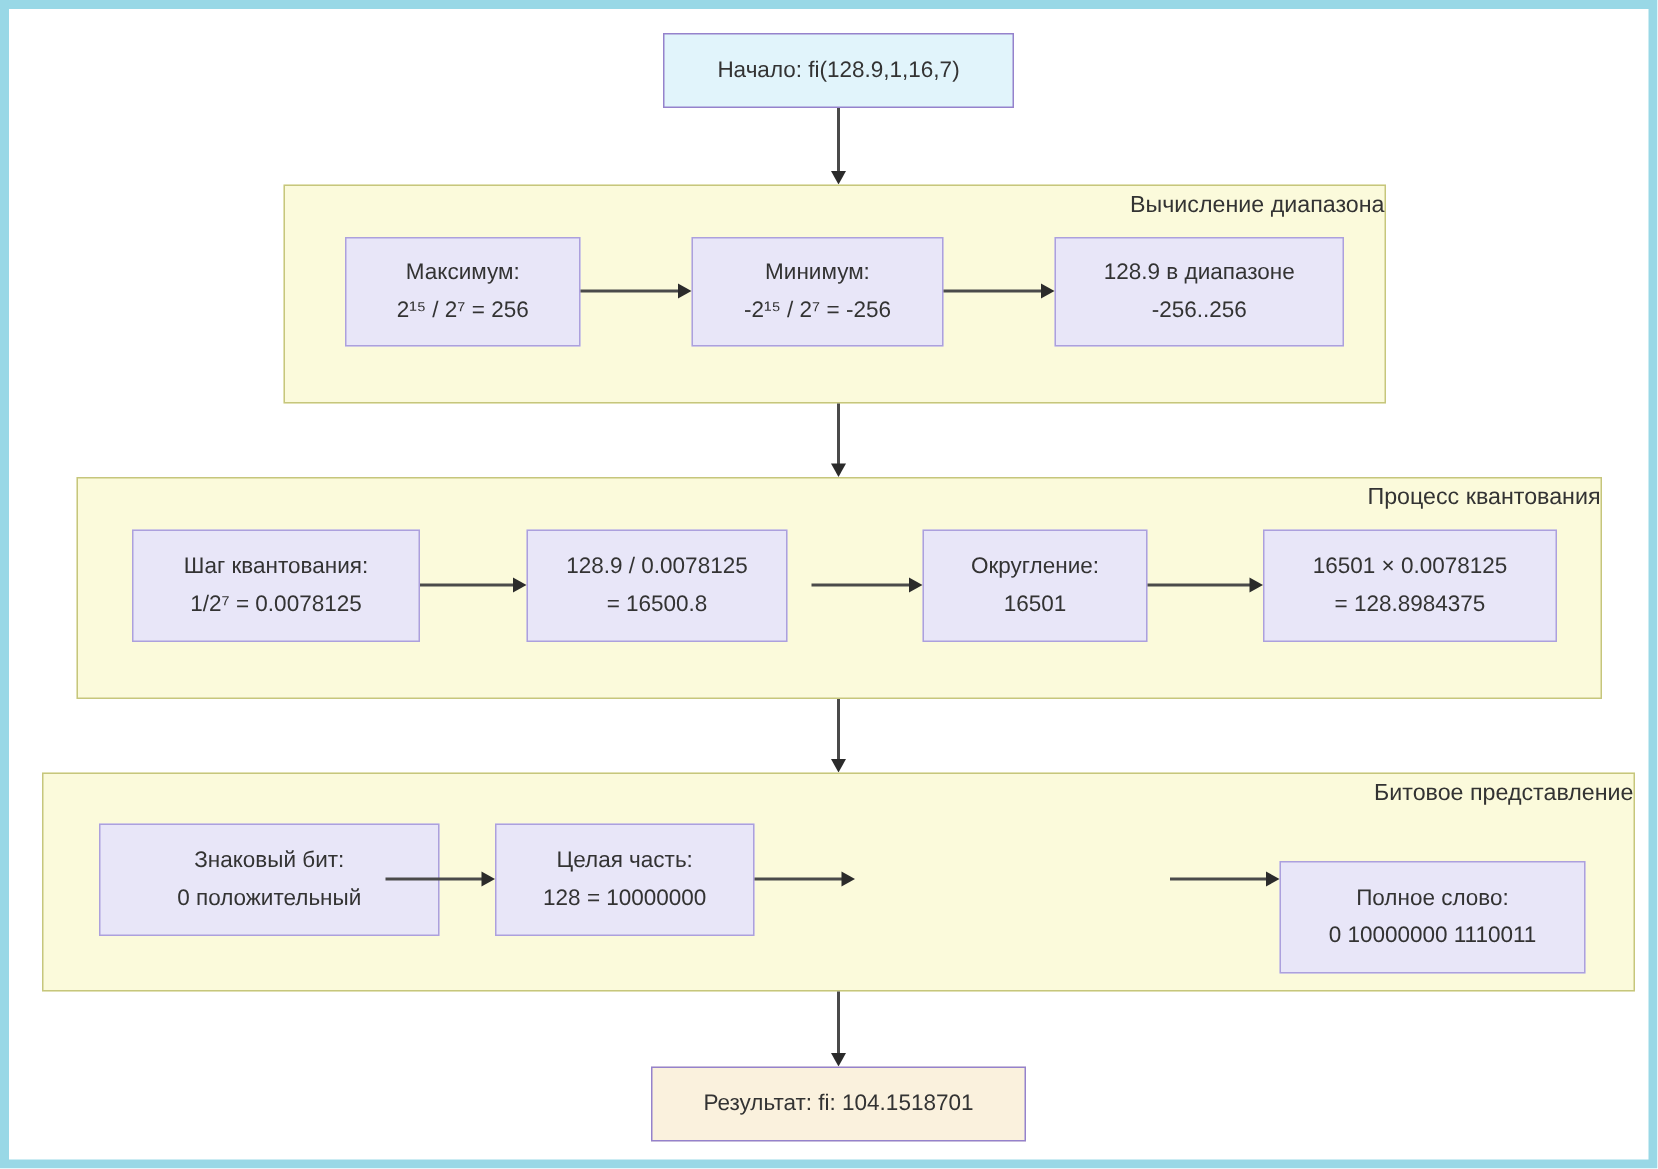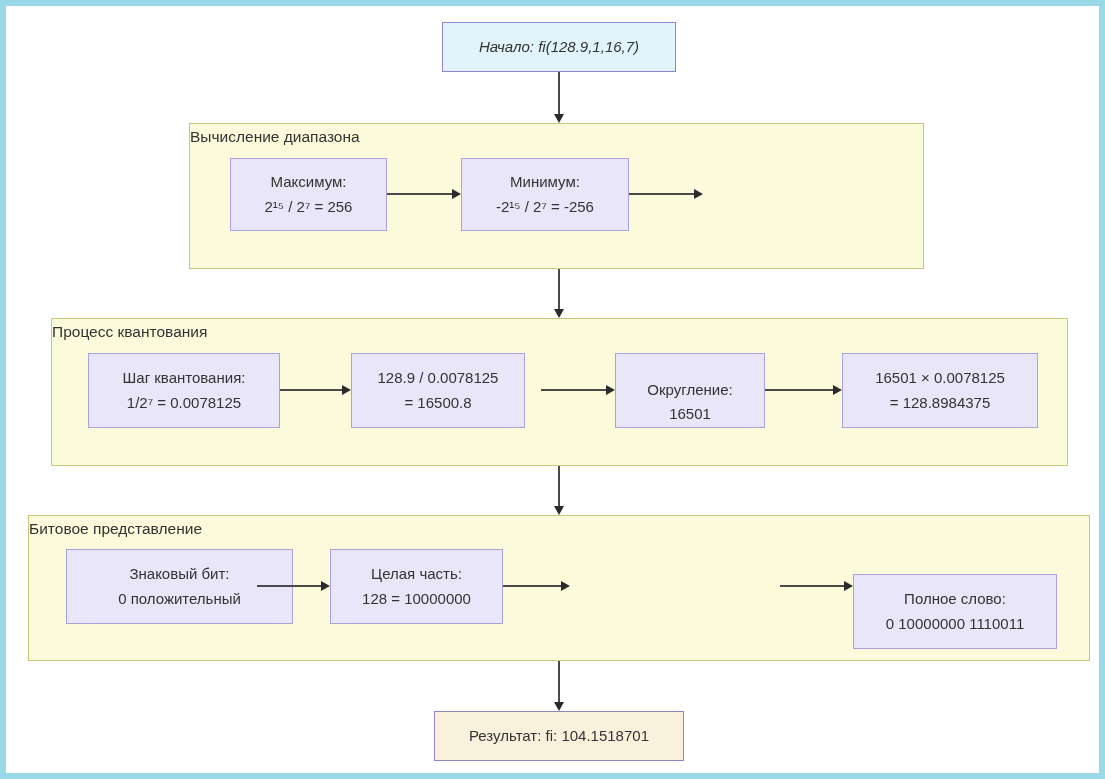--- a/index.html
+++ b/index.html
@@ -45,7 +45,6 @@
   .node.start {
     background: var(--start-fill);
     border-color: var(--start-border);
-    font-style: italic;
   }
   .node.result {
     background: var(--result-fill);

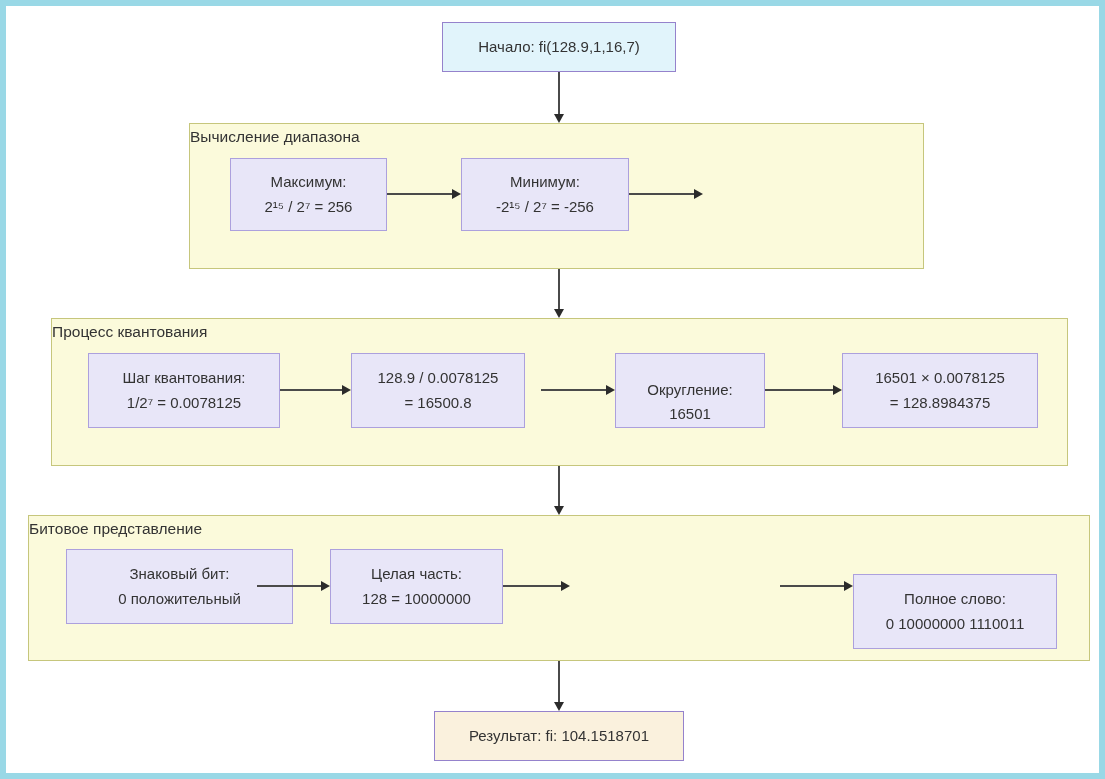--- a/index.html
+++ b/index.html
@@ -60,7 +60,7 @@
     top: 4px;
     left: 0;
     width: 100%;
-    text-align: left;
+    text-align: right;
     font-size: 15.5px;
     color: var(--text);
   }

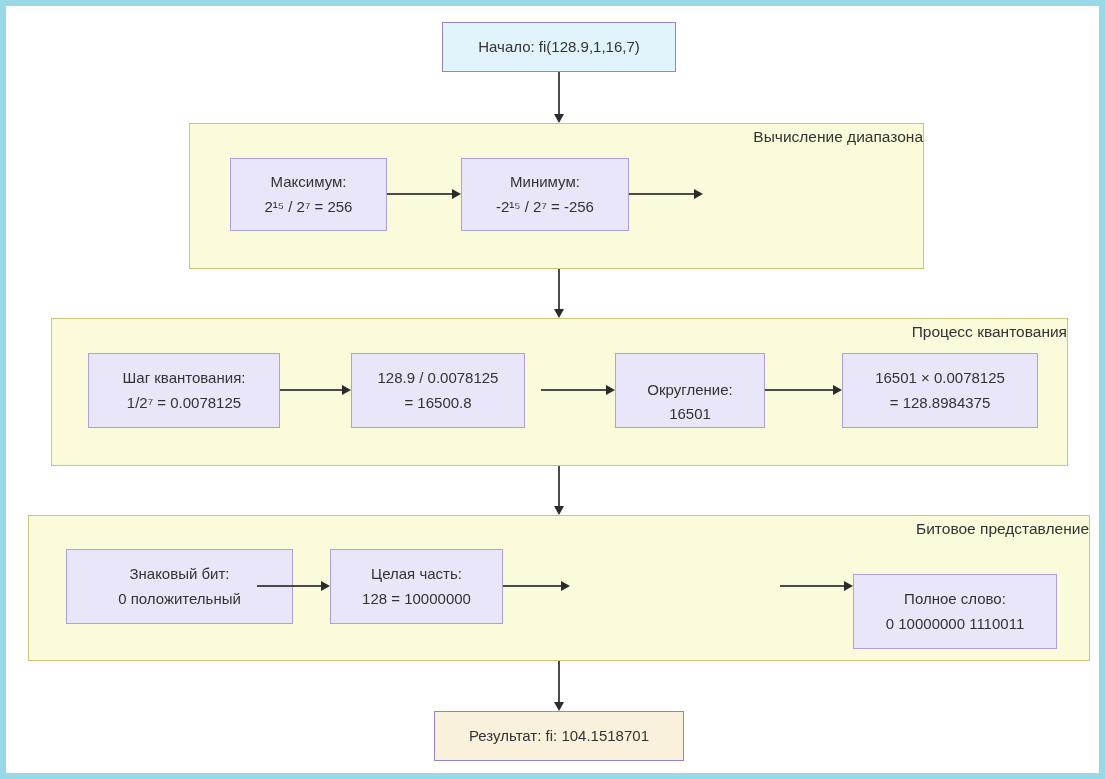--- a/index.html
+++ b/index.html
@@ -113,6 +113,10 @@
     <span>Минимум:</span>
     <span>-2¹⁵ / 2⁷ = -256</span>
   </div>
+  <div class="node" style="left:697px; top:152px; width:193px; height:73px;">
+    <span>128.9 в диапазоне</span>
+    <span>-256..256</span>
+  </div>
 
   <div class="hline" style="left:381px; top:187px; width:67px;"></div>
   <div class="head-right" style="left:446px; top:183px;"></div>

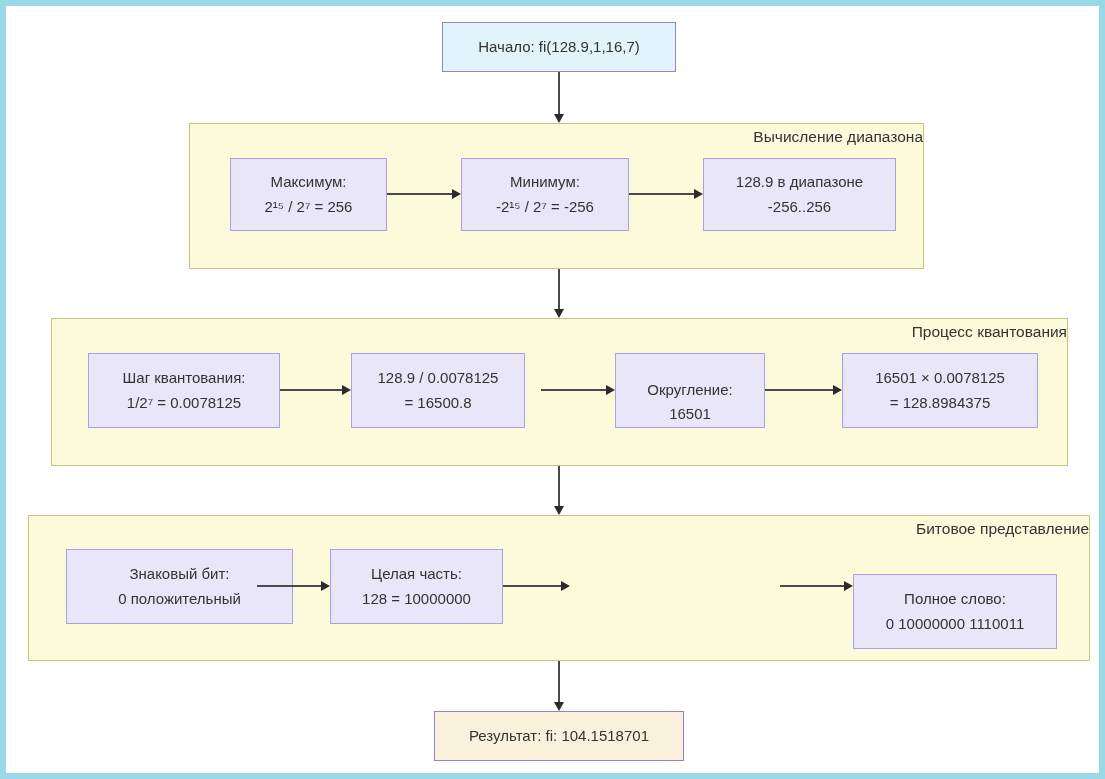--- a/index.html
+++ b/index.html
@@ -138,7 +138,7 @@
     <span>128.9 / 0.0078125</span>
     <span>= 16500.8</span>
   </div>
-  <div class="node" style="left:609px; top:347px; width:150px; height:75px;justify-content:flex-end;">
+  <div class="node" style="left:609px; top:347px; width:150px; height:75px;">
     <span>Округление:</span>
     <span>16501</span>
   </div>

